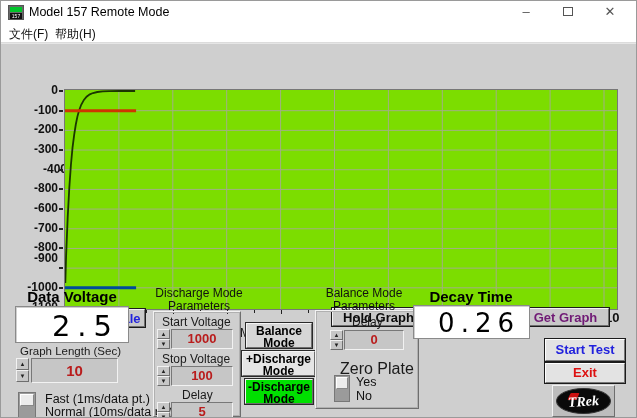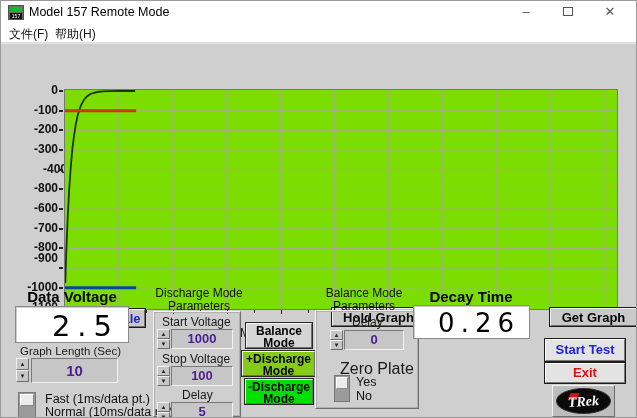--- a/index.html
+++ b/index.html
@@ -36,7 +36,7 @@
   .btn-autoscale { left: 67px; top: 264px; width: 78px; color: #2222dd; }
   .btn-hold { left: 330px; top: 263px; width: 95px; color: #0a0a0a; }
   .btn-save { left: 428px; top: 263px; width: 91px; color: #2222dd; }
-  .btn-get  { left: 548px; top: 263px; width: 89px; color: #000000; }
+  .btn-get  { left: 520px; top: 263px; width: 89px; color: #701a75; }
   
   .hdr-big { position: absolute; font-size: 15px; font-weight: bold; color: #000; }
   .display-box { position: absolute; background: #ffffff; border: 1px solid #8a8a8a; box-shadow: inset 1px 1px 0 #cfcfcf; color: #000; font-family: "DejaVu Sans", sans-serif; }

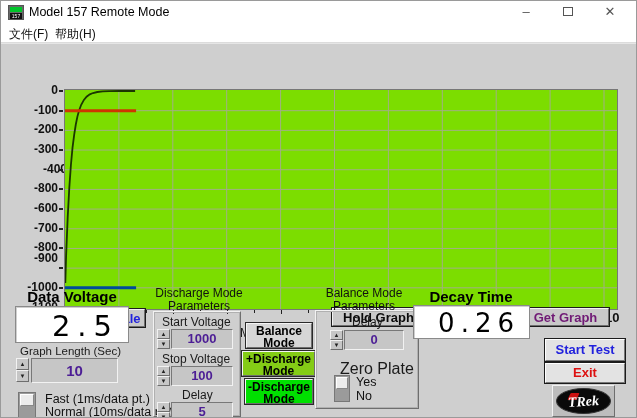--- a/index.html
+++ b/index.html
@@ -44,7 +44,7 @@
   .small-lbl { position: absolute; font-size: 11.5px; color: #1a1a1a; }
   .spin { position: absolute; width: 13px; }
   .spin .cell { width: 13px; height: 12px; background: #c6c6c6; border-top: 1px solid #f2f2f2; border-left: 1px solid #f2f2f2; border-right: 1px solid #6e6e6e; border-bottom: 1px solid #6e6e6e; font-size: 6px; line-height: 11px; text-align: center; color: #222; cursor: pointer; }
-  .numbox { position: absolute; background: #c6c6c6; border-top: 1px solid #787878; border-left: 1px solid #787878; border-right: 1px solid #f2f2f2; border-bottom: 1px solid #f2f2f2; font-weight: bold; font-size: 13px; color: #4c1d95; text-align: center; }
+  .numbox { position: absolute; background: #c6c6c6; border-top: 1px solid #787878; border-left: 1px solid #787878; border-right: 1px solid #f2f2f2; border-bottom: 1px solid #f2f2f2; font-weight: bold; font-size: 13px; color: #b91c1c; text-align: center; }
   .groupbox { position: absolute; border-top: 1px solid #f2f2f2; border-left: 1px solid #f2f2f2; border-right: 1px solid #6e6e6e; border-bottom: 1px solid #6e6e6e; box-shadow: 0 0 0 1px #b0b0b0 inset; }
   .grouphdr { position: absolute; font-size: 12px; line-height: 13px; text-align: center; color: #111; }
   .vswitch { position: absolute; width: 18px; height: 26px; background: #9b9b9b; border: 1px solid #777; cursor: pointer; }

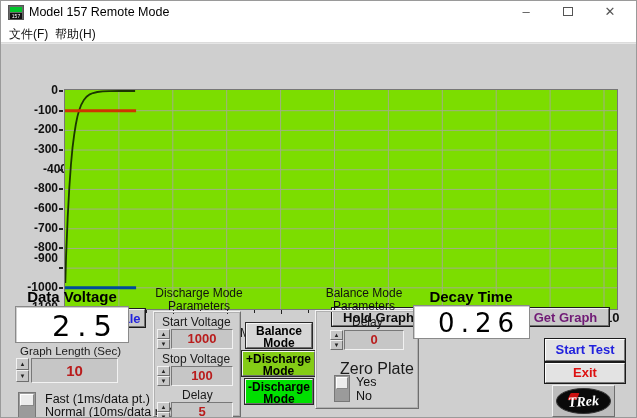--- a/index.html
+++ b/index.html
@@ -223,7 +223,7 @@
   <div class="mode-btn" style="left:244px; top:321px; width:68px; height:27px; background:#d6d6d6;">
     <span class="inner">Balance Mode</span>
   </div>
-  <div class="mode-btn" style="left:240px; top:349px; width:75px; height:27px; background:#84cc16;">
+  <div class="mode-btn" style="left:240px; top:349px; width:75px; height:27px; background:#e5e5e5;">
     <span class="inner">+Discharge Mode</span>
   </div>
   <div class="mode-btn" style="left:243px; top:377px; width:70px; height:27px; background:#00e000;">

